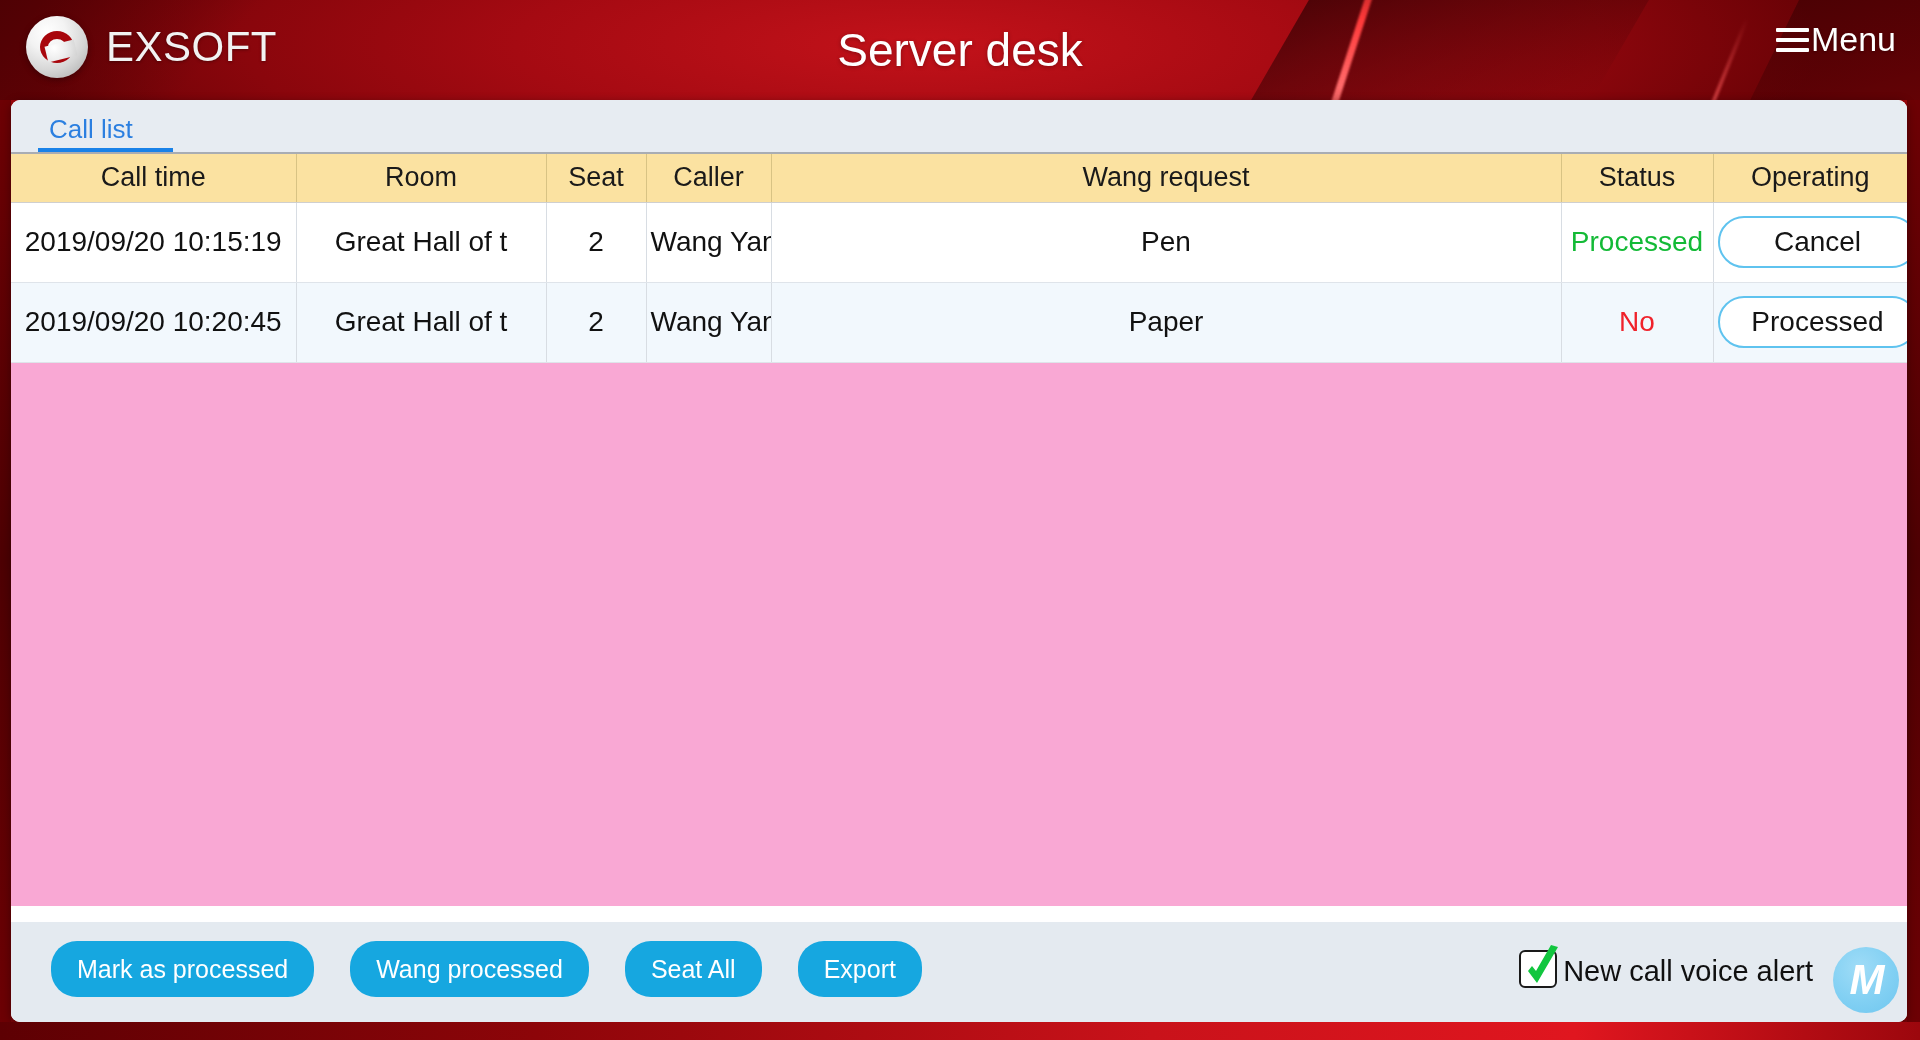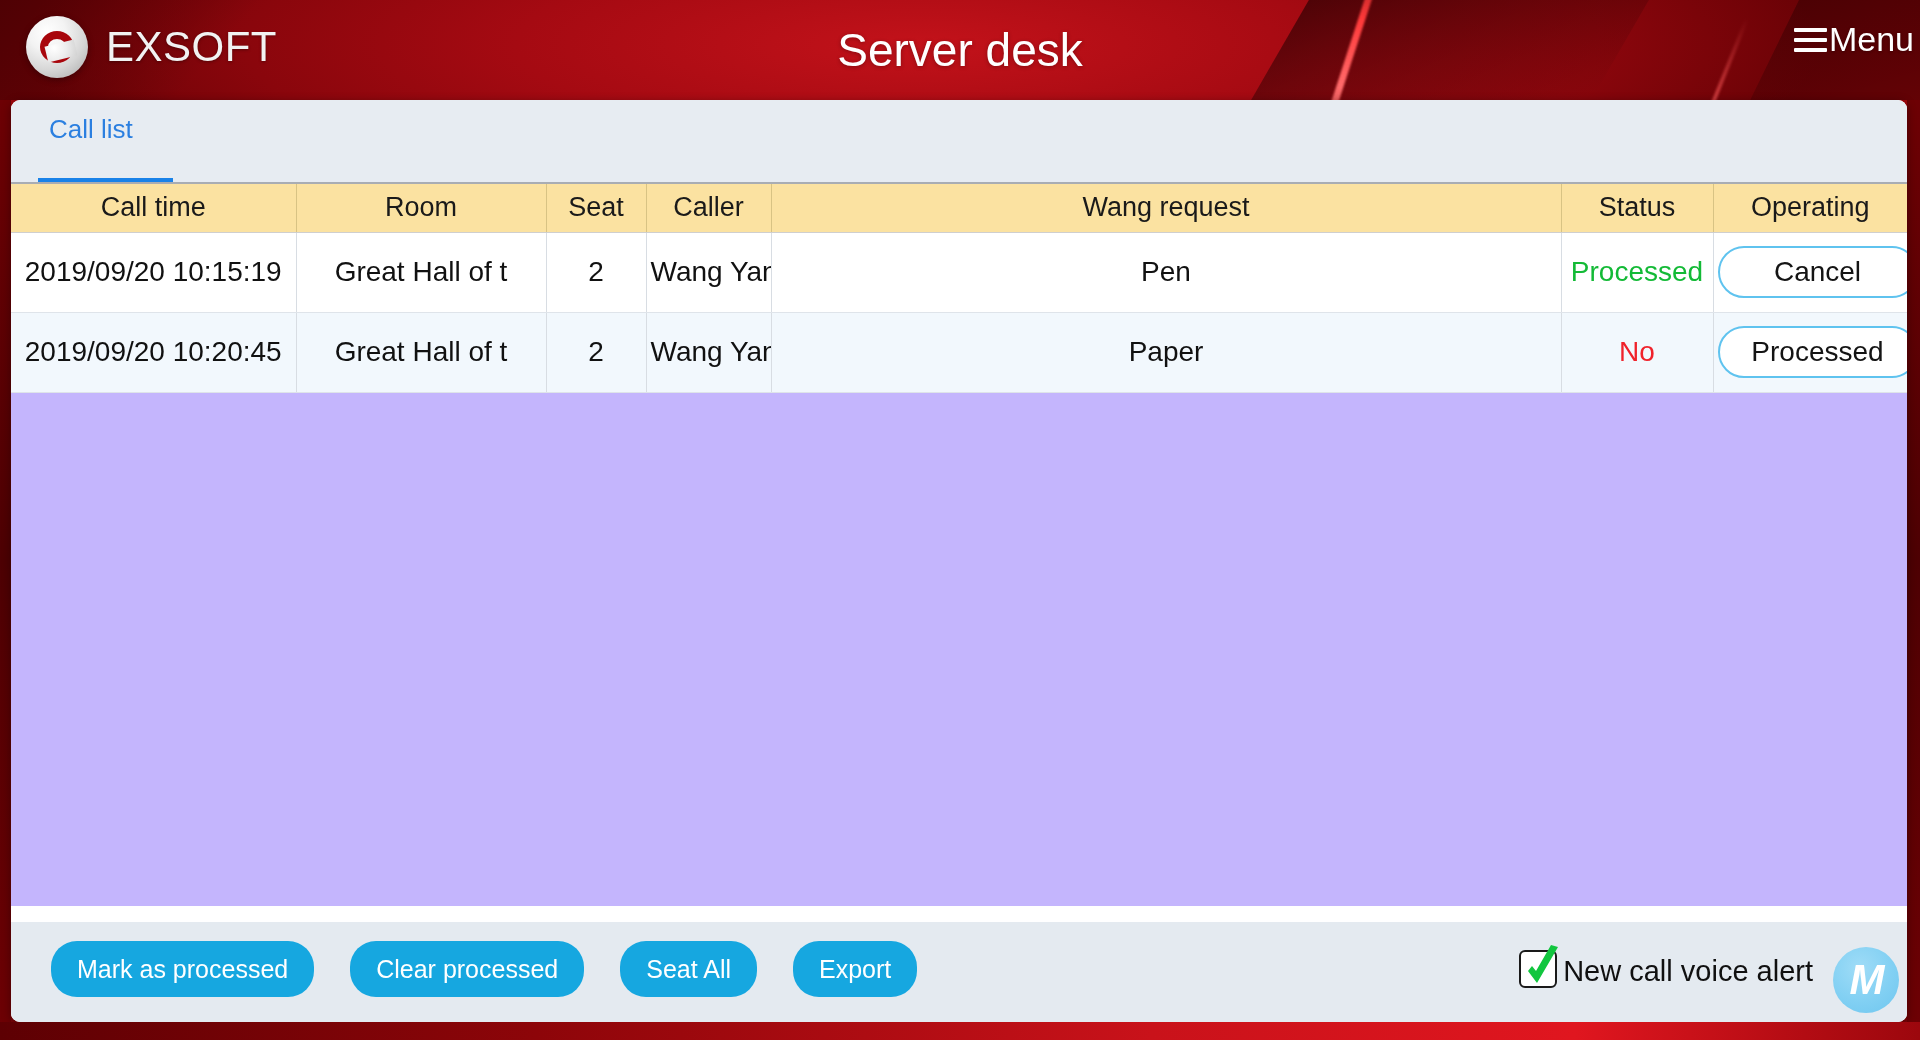--- a/index.html
+++ b/index.html
@@ -132,7 +132,7 @@
 
   #menu-button {
     position: absolute;
-    right: 6px; top: 20px;
+    right: 24px; top: 20px;
     display: flex;
     align-items: center;
     gap: 2px;

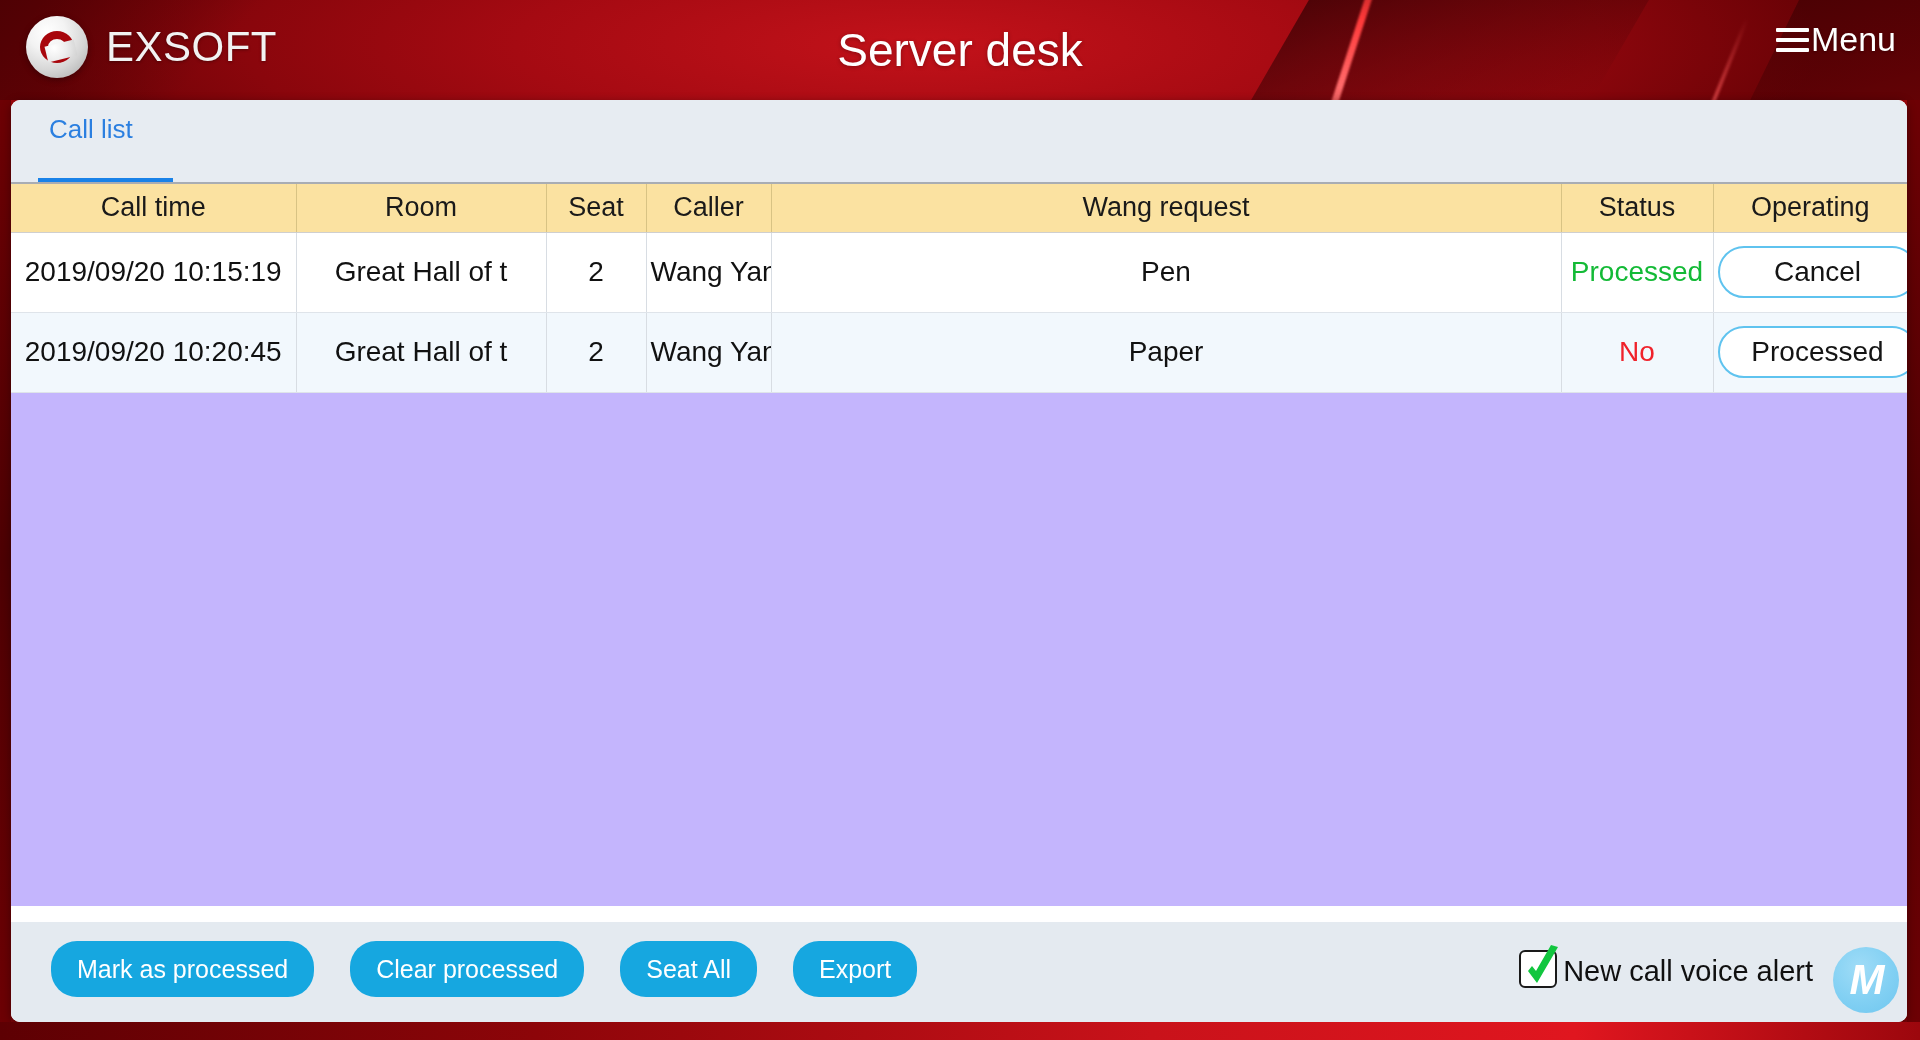--- a/index.html
+++ b/index.html
@@ -171,7 +171,7 @@
 
   
   #tabstrip {
-    height: 84px;
+    height: 54px;
     background: #e7ecf2;
     border-radius: 9px 9px 0 0;
     position: relative;

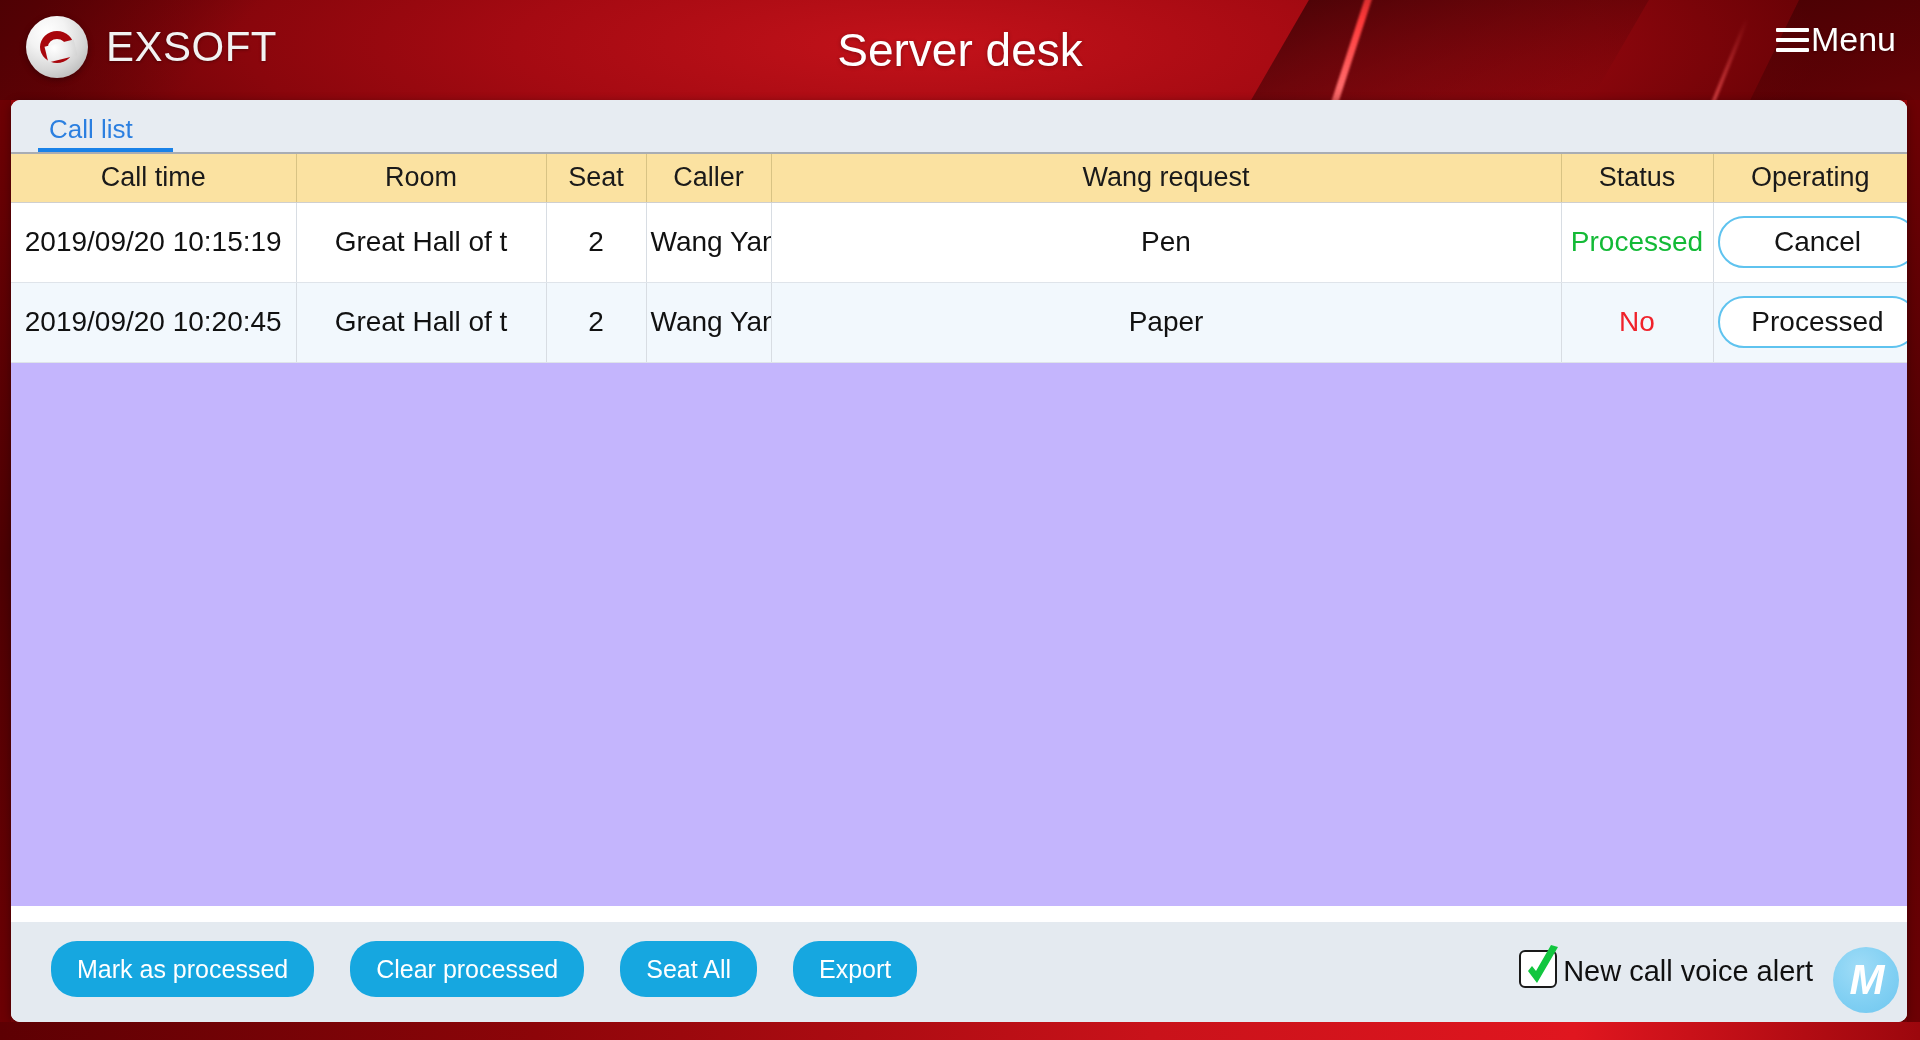--- a/index.html
+++ b/index.html
@@ -203,7 +203,7 @@
   #table-wrap {
     flex: 1 1 auto;
     overflow: hidden;
-    background: #c4b5fd;
+    background: #f9a8d4;
     position: relative;
   }
   table.calltable {

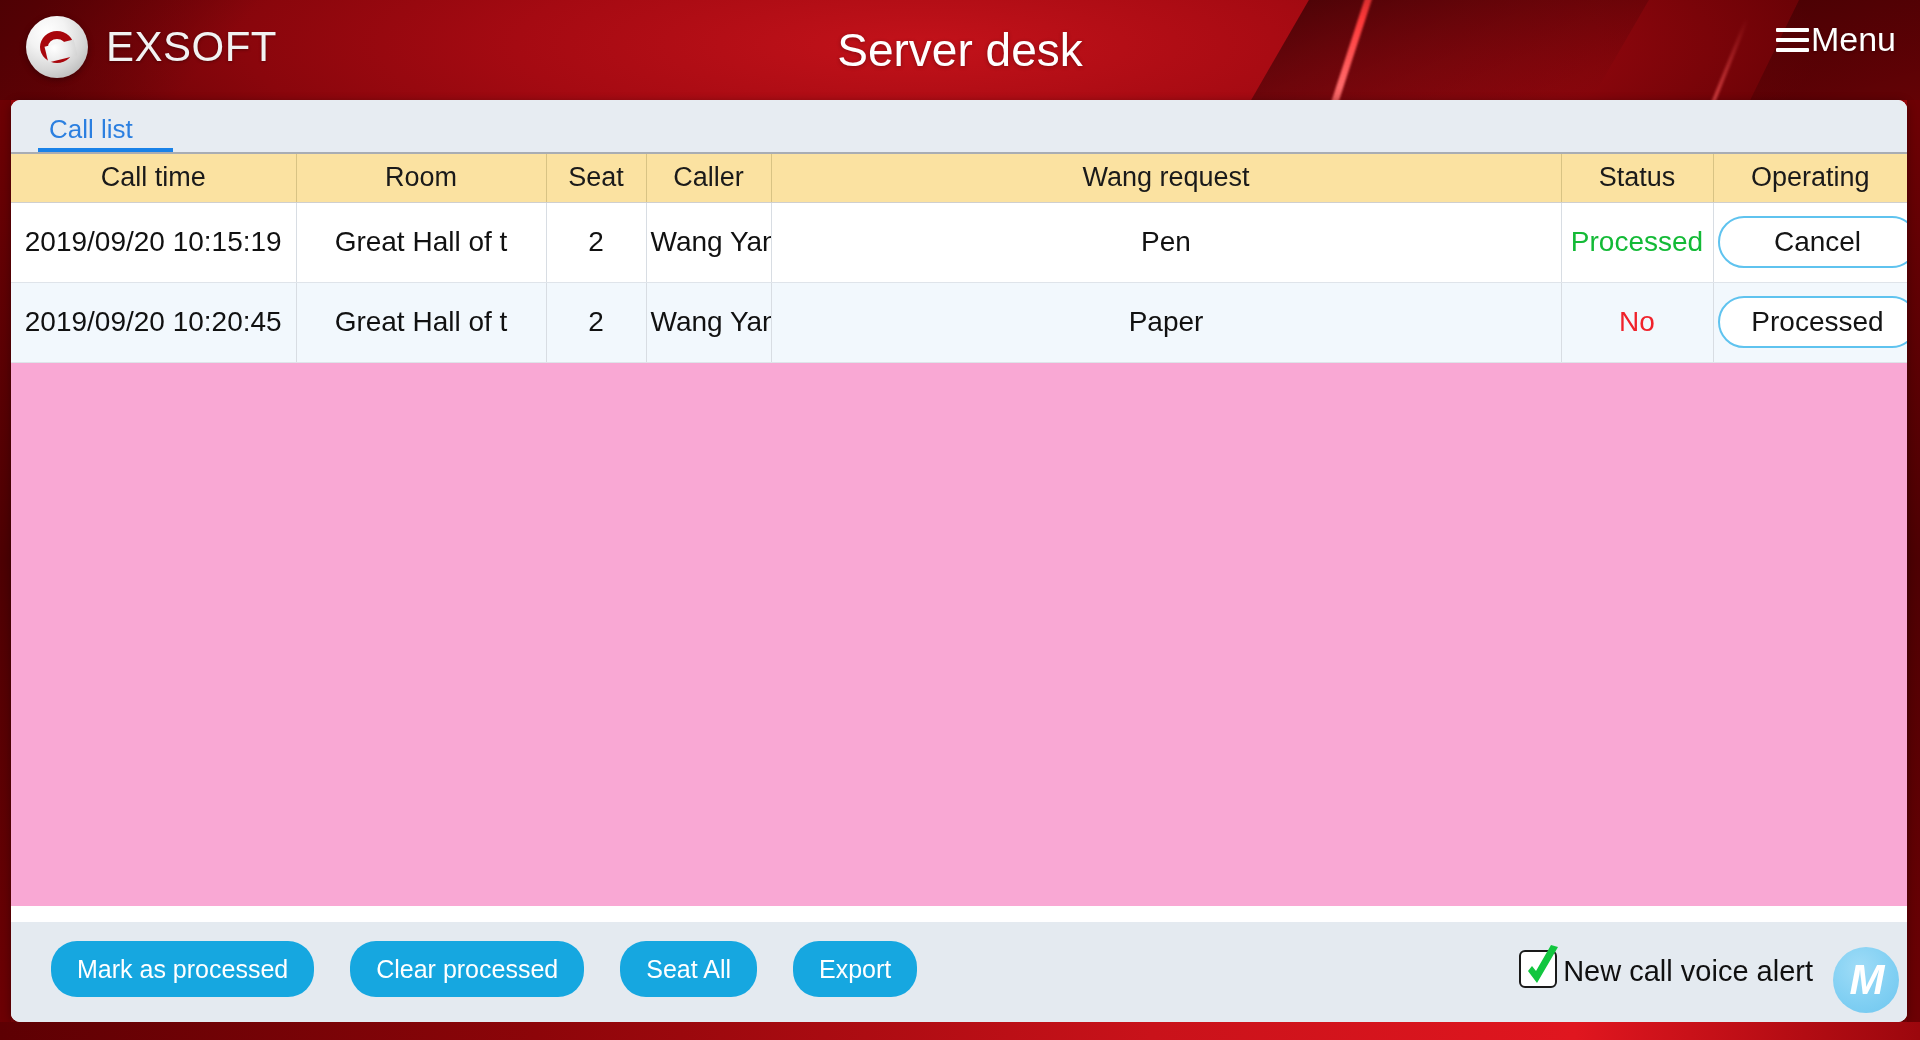--- a/index.html
+++ b/index.html
@@ -456,7 +456,7 @@
     <div id="footer">
       <div id="footer-left">
         <button class="pill-btn">Mark as processed</button>
-        <button class="pill-btn">Clear processed</button>
+        <button class="pill-btn">Wang processed</button>
         <button class="pill-btn">Seat All</button>
         <button class="pill-btn">Export</button>
       </div>

